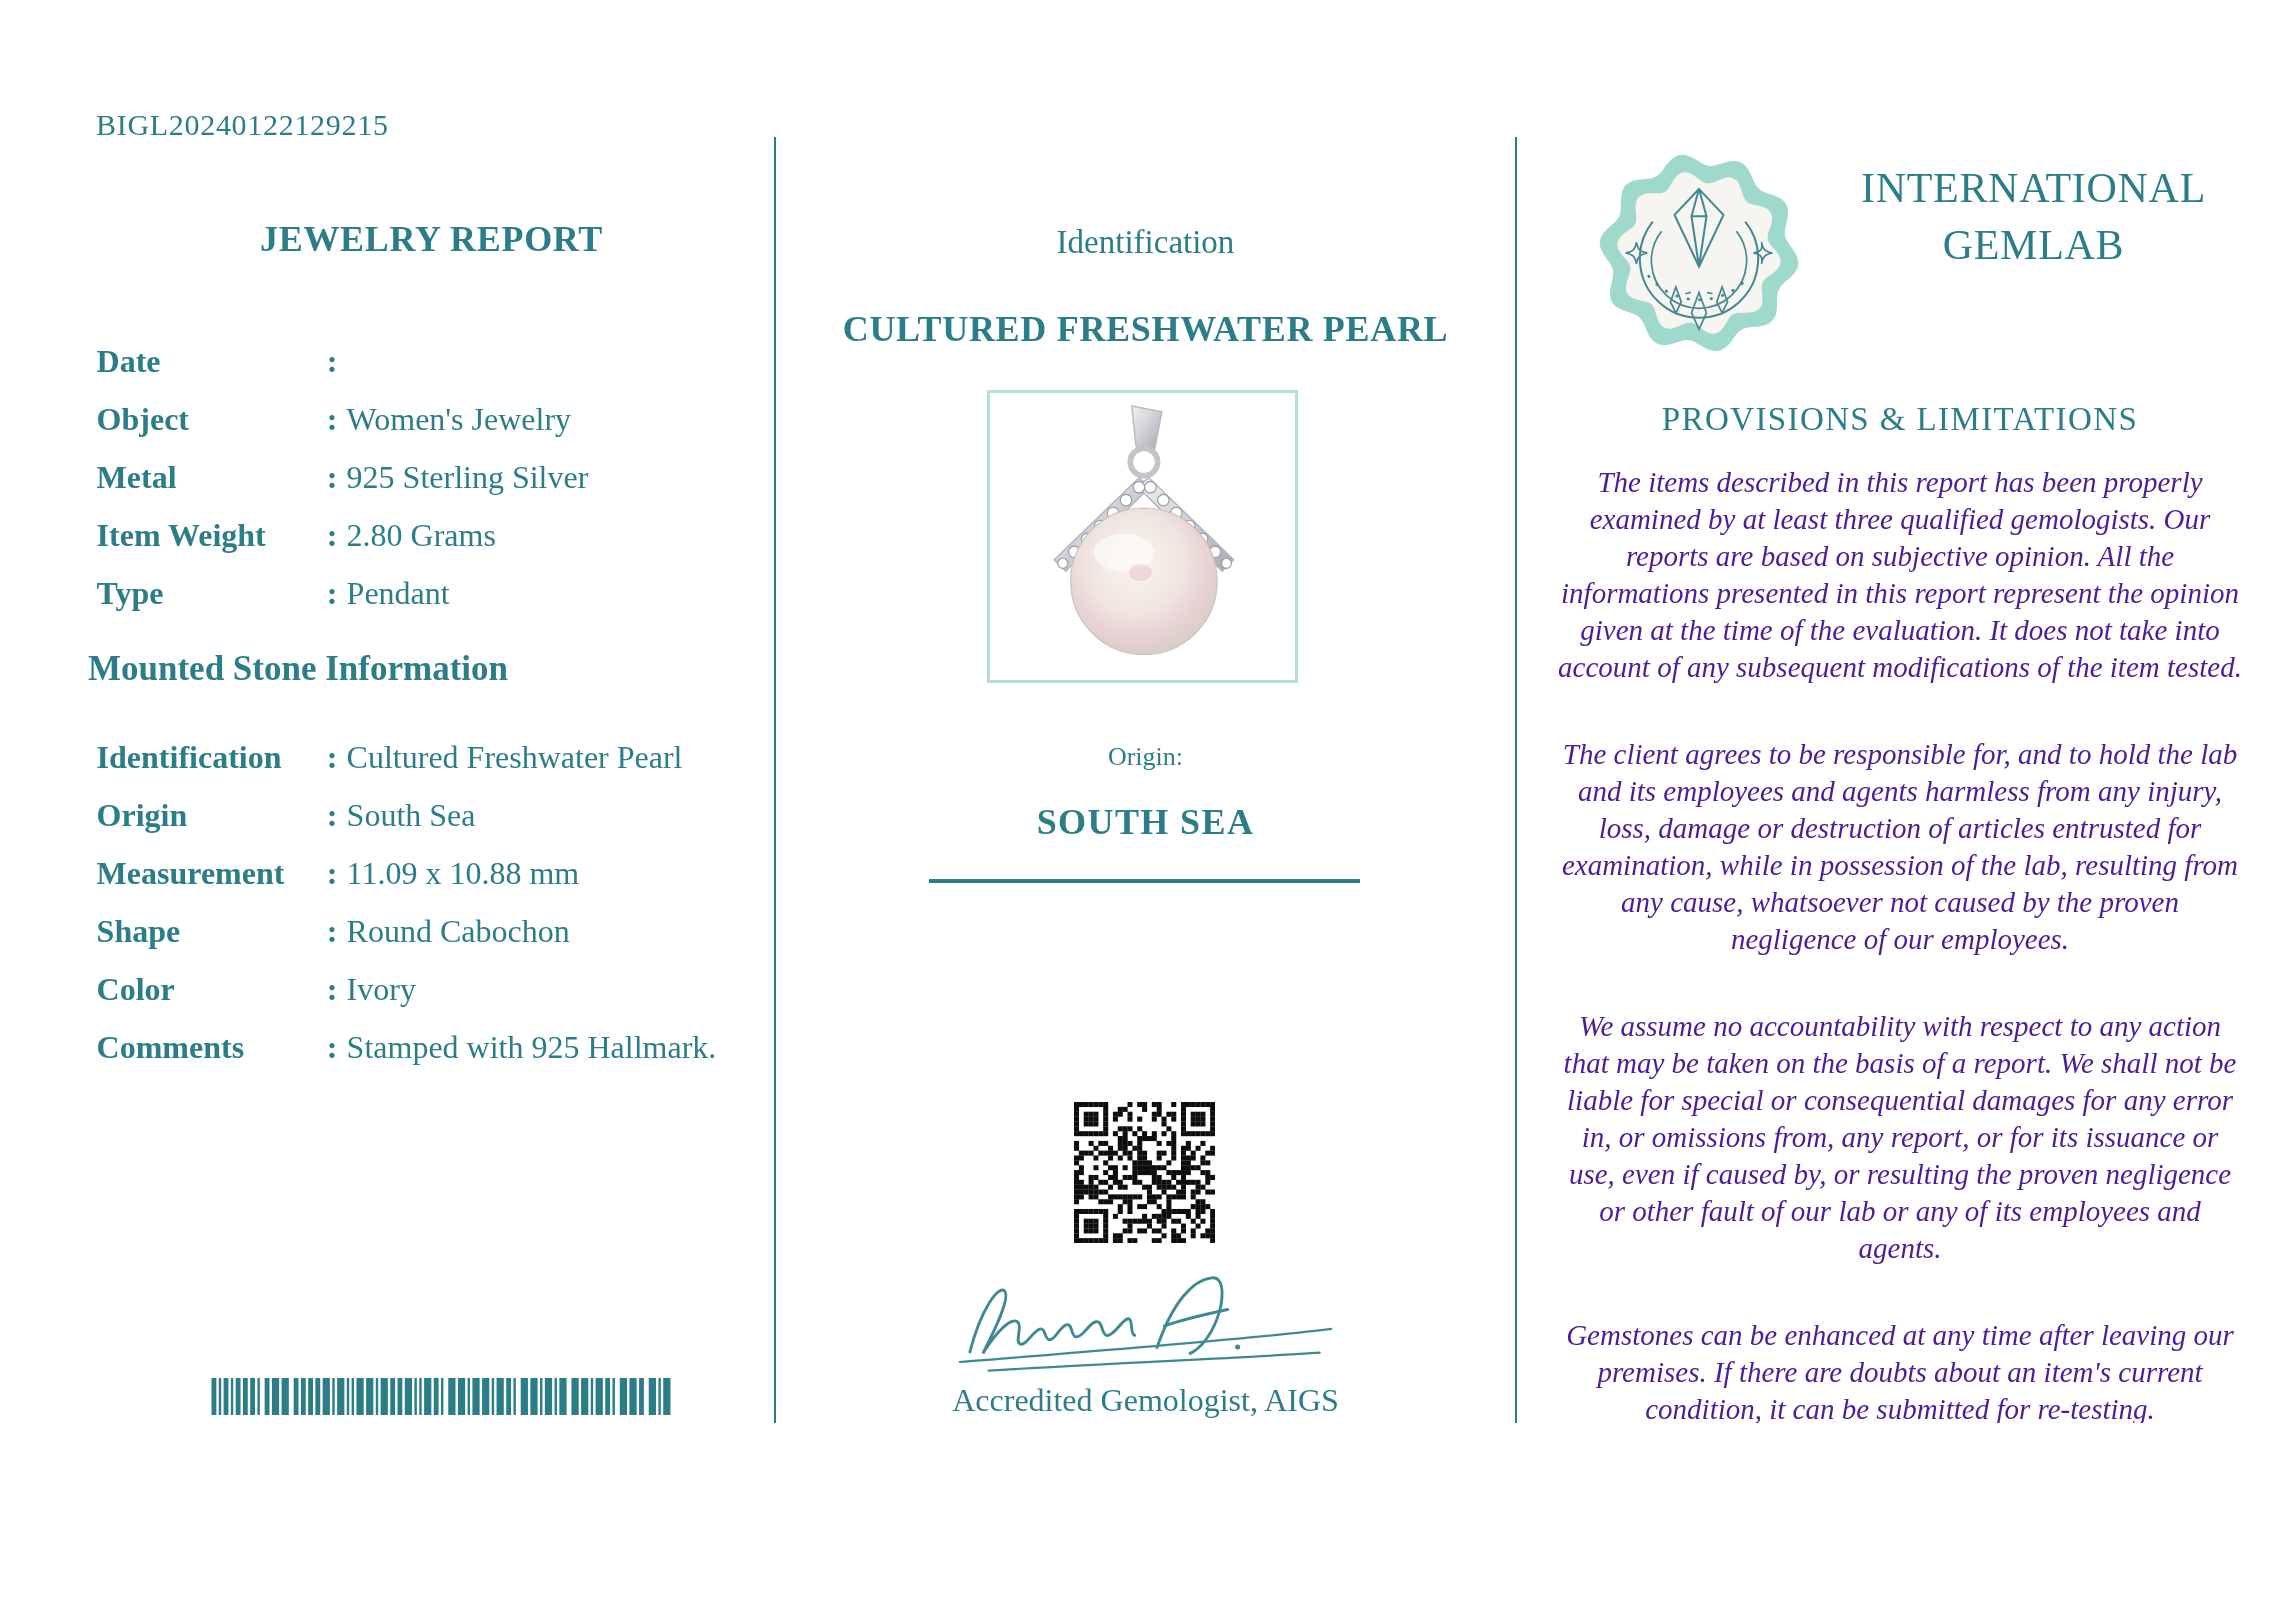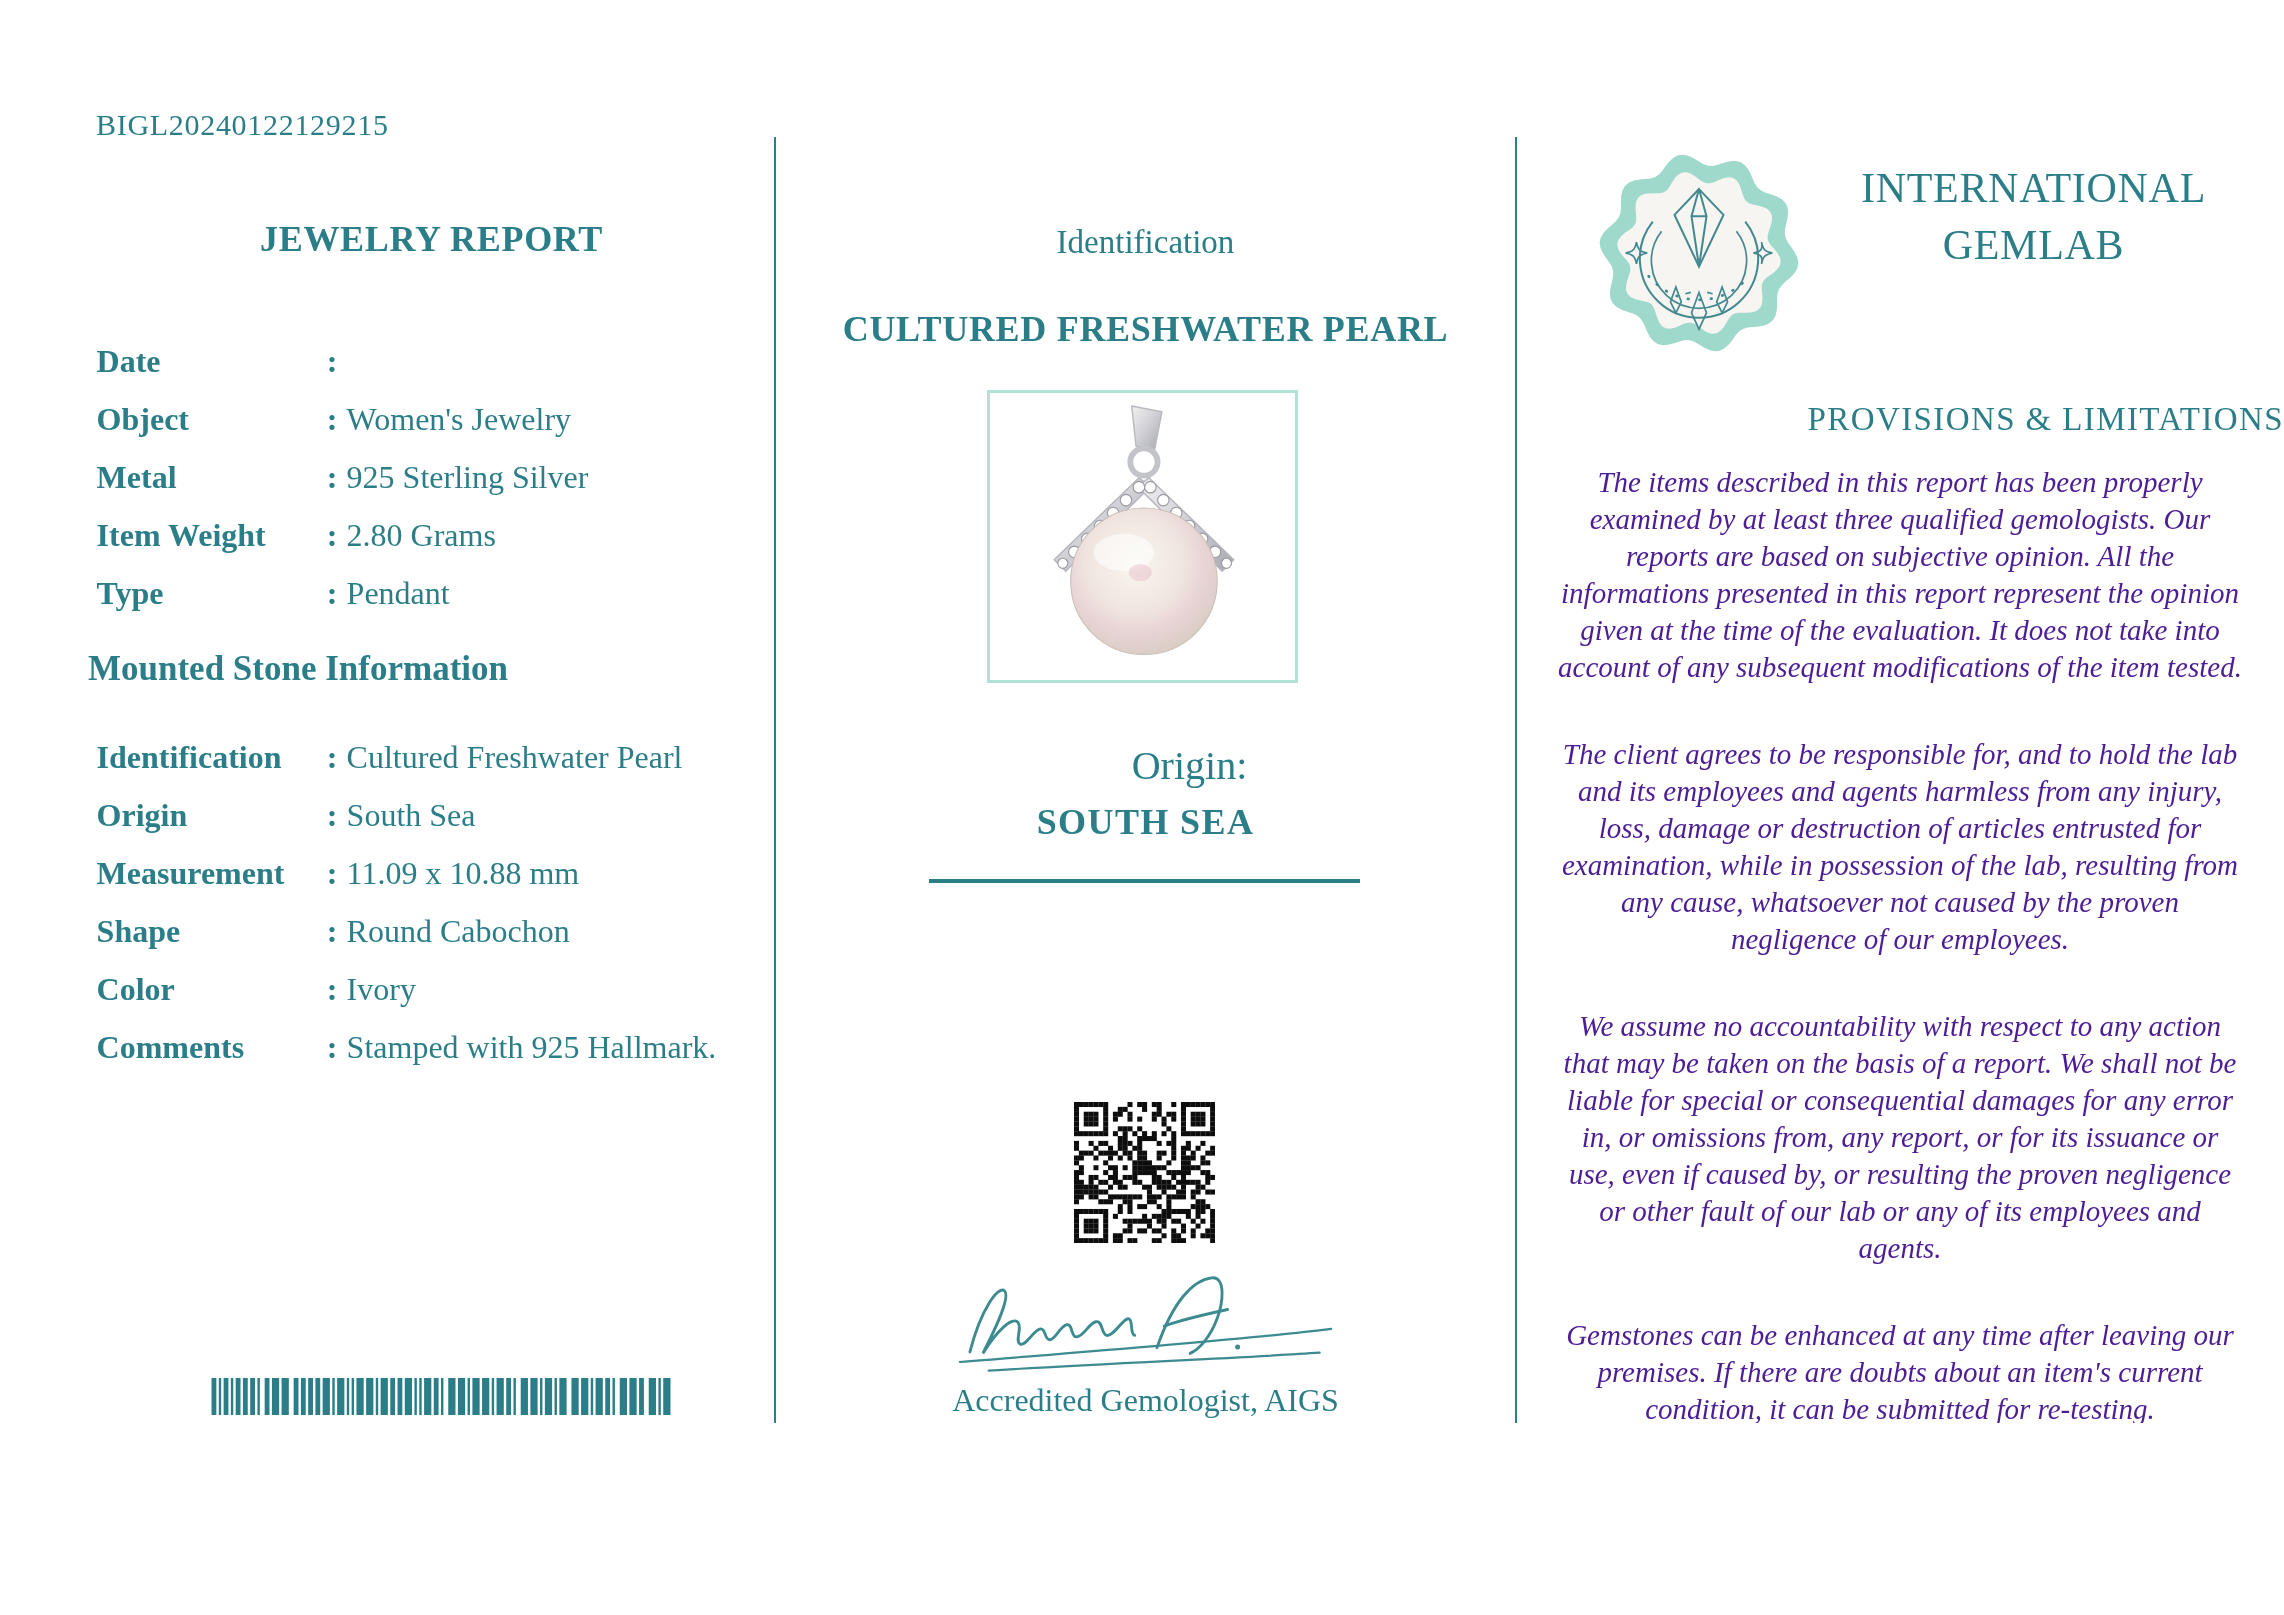--- a/index.html
+++ b/index.html
@@ -49,7 +49,7 @@
   #lab-logo{position:absolute;left:81px;top:151px;}
   #lab-name{position:absolute;left:284px;top:160px;width:467px;text-align:center;
             font-size:42px;line-height:57px;letter-spacing:0.7px;}
-  #provisions-title{position:absolute;left:0;top:401px;width:100%;text-align:right;
+  #provisions-title{position:absolute;left:0;top:401px;width:100%;text-align:center;
                     font-size:33px;letter-spacing:1.4px;}
   #paragraphs{position:absolute;left:40px;top:464px;width:688px;}
   #paragraphs p{margin:0 0 50px 0;font-style:italic;font-size:29px;line-height:37px;

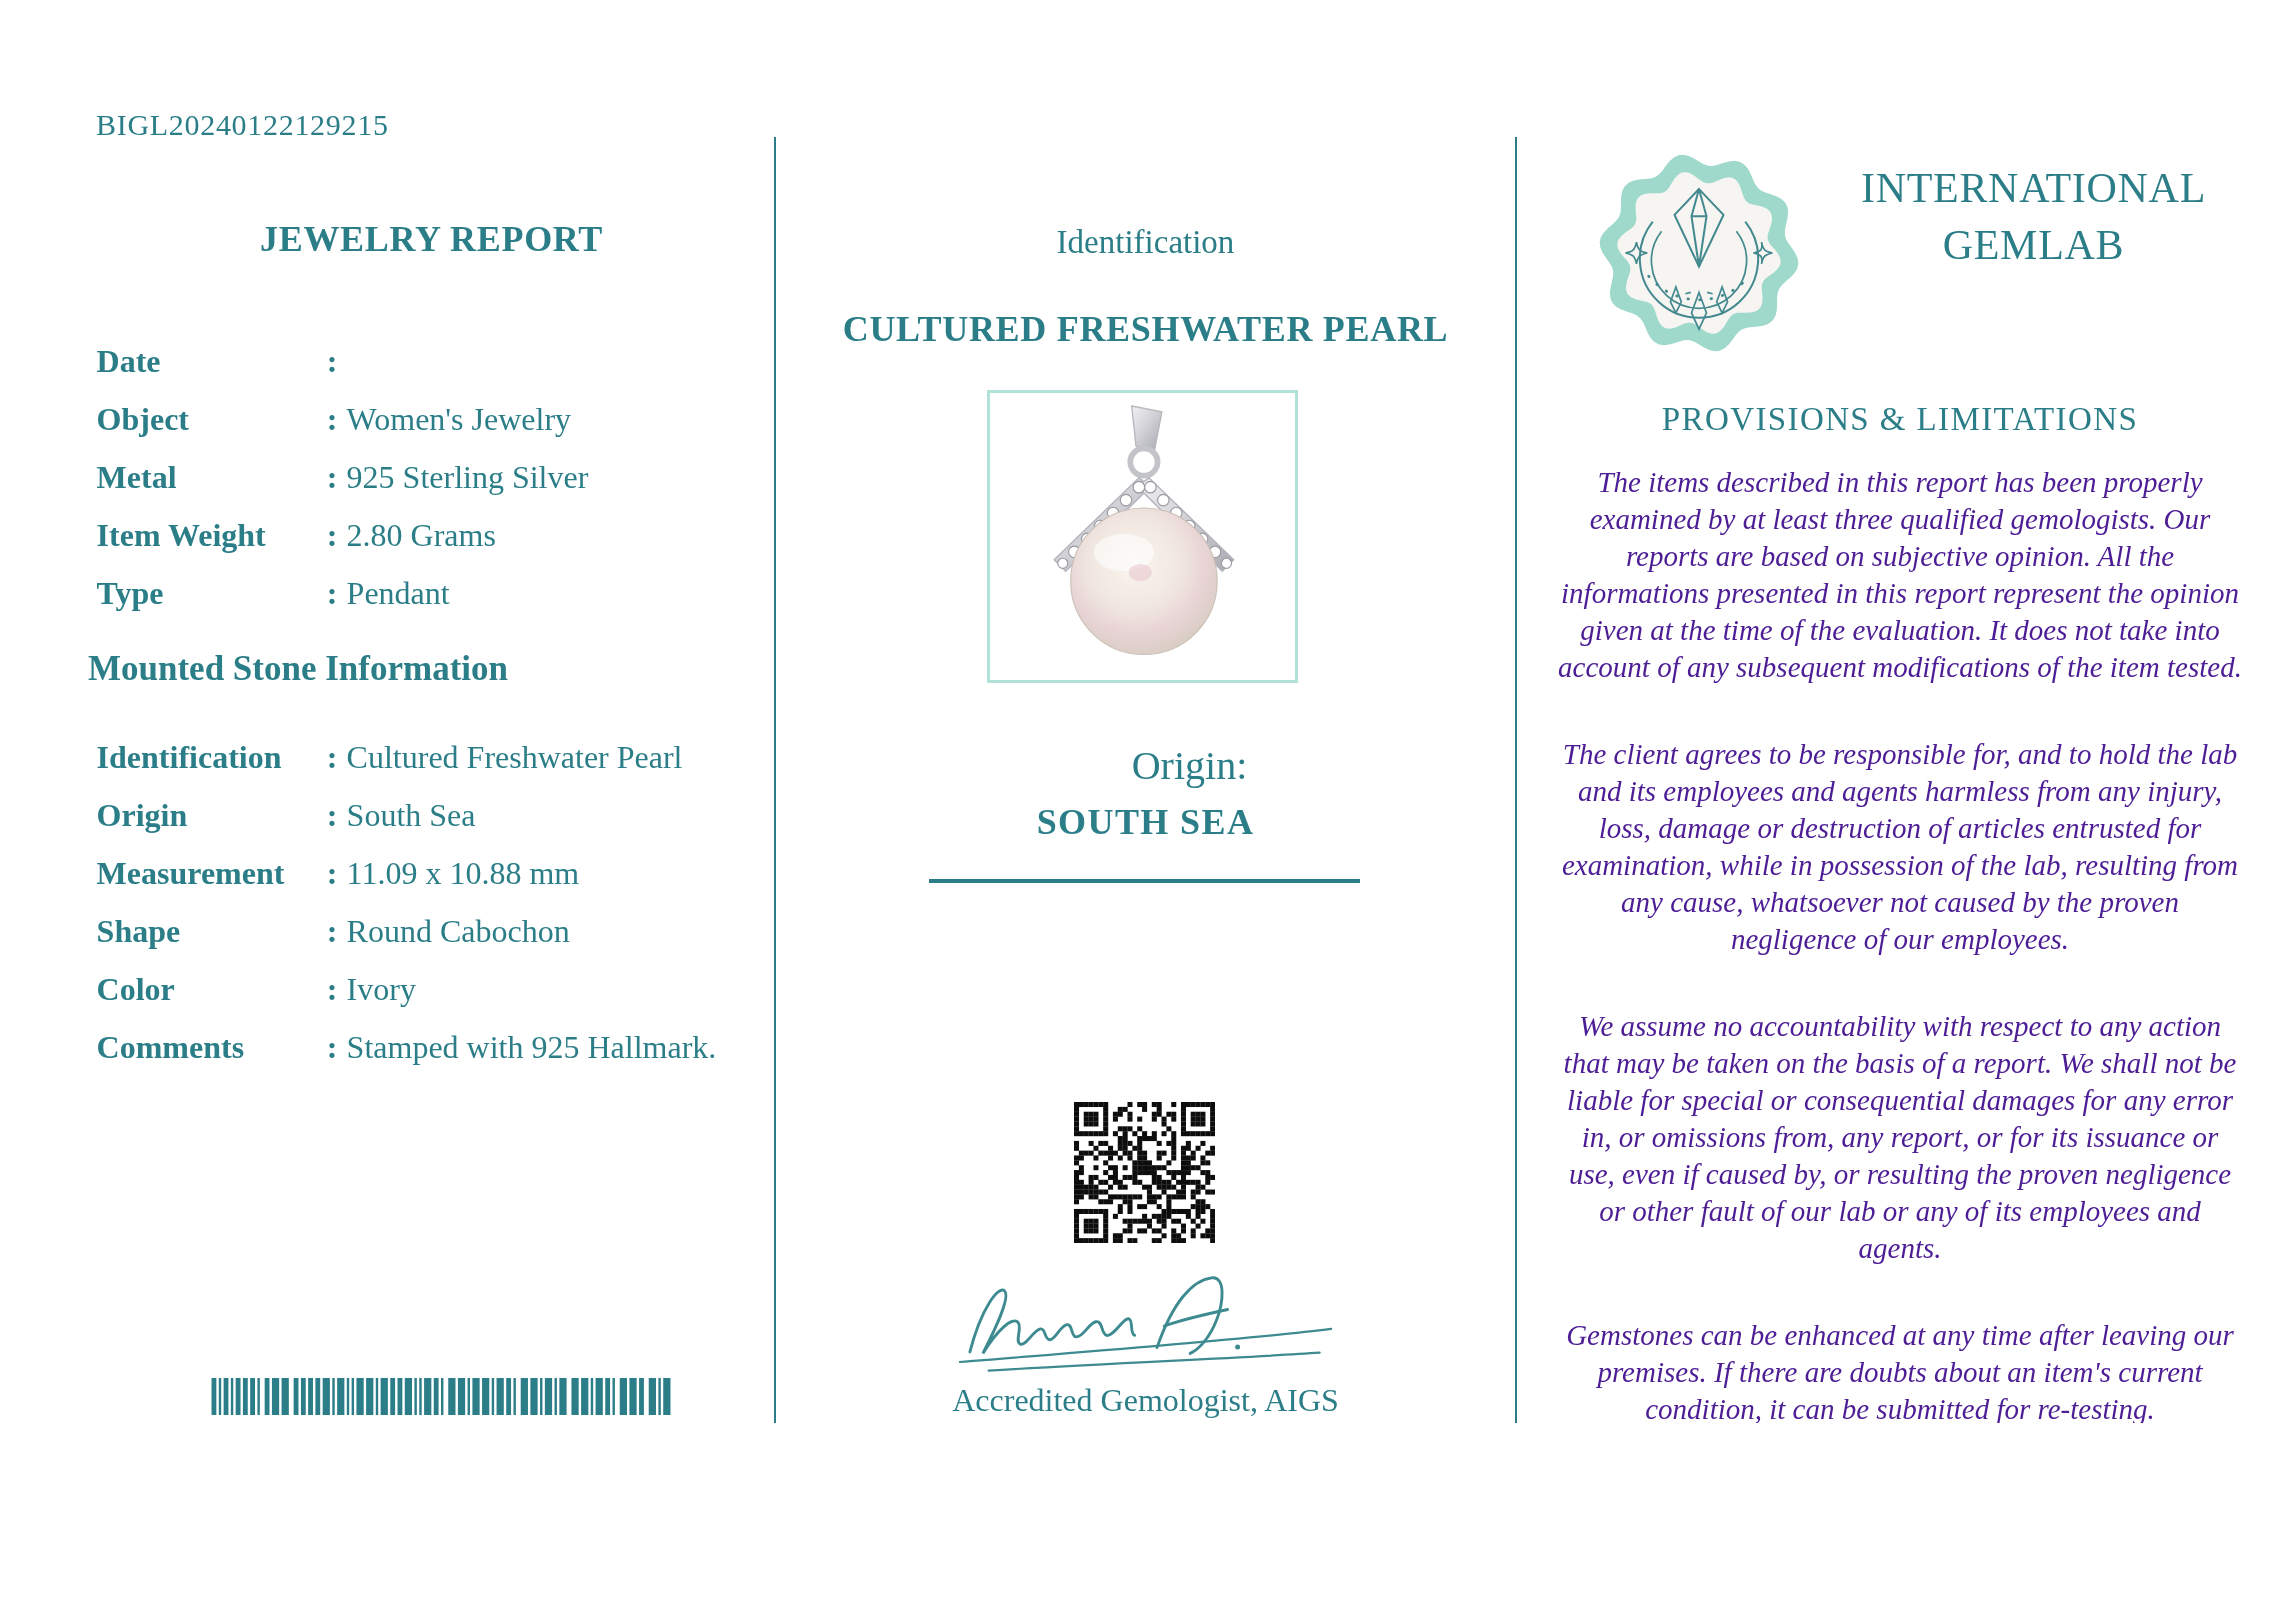--- a/index.html
+++ b/index.html
@@ -37,7 +37,7 @@
   #id-result{position:absolute;left:0;width:100%;top:308px;font-size:36px;font-weight:bold;letter-spacing:0.7px;}
   #pendant-box{position:absolute;left:211px;top:390px;width:311px;height:293px;
                border:3.6px solid #b2e1d8;background:#ffffff;box-sizing:border-box;}
-  #origin-label{position:absolute;left:0;width:100%;top:742px;font-size:40px;margin-left:44px;}
+  #origin-label{position:absolute;left:0;width:100%;top:742px;font-size:26px;}
   #origin-value{position:absolute;left:0;width:100%;top:801px;font-size:36px;font-weight:bold;letter-spacing:1.4px;}
   #origin-rule{position:absolute;left:153px;top:879px;width:431px;height:3.6px;background:#2b7e88;}
   #qr{position:absolute;left:298px;top:1102px;}

